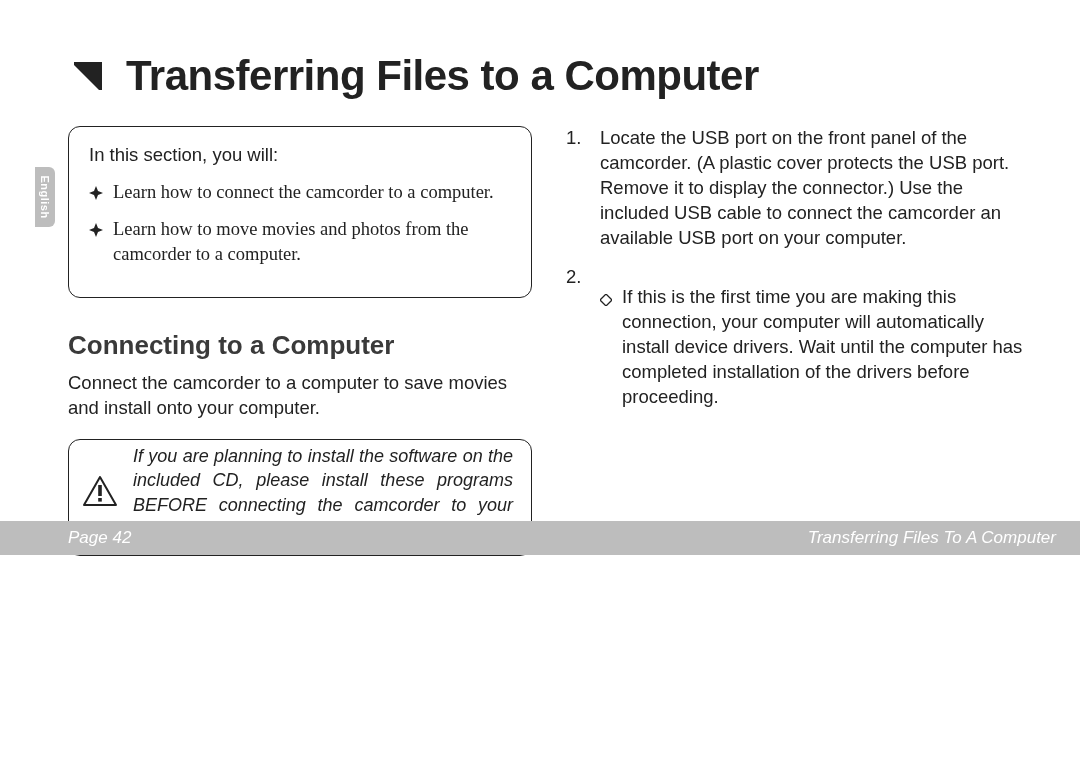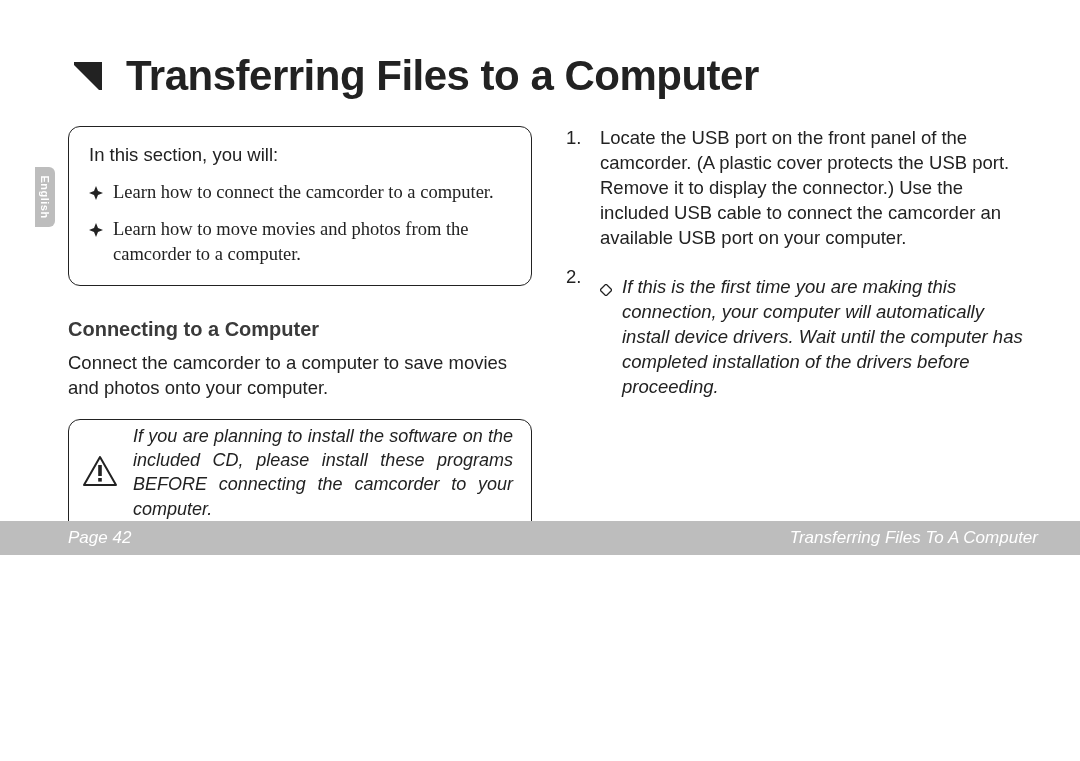--- a/index.html
+++ b/index.html
@@ -53,7 +53,7 @@
   .section-box .intro { margin-bottom: 12px; }
   .section-box ul { list-style: none; padding-left: 0; }
   .section-box li { display: flex; gap: 10px; margin-bottom: 10px; font-family: Liberation Serif, serif; }
-  .section-box li:last-child { margin-bottom: 0; }
+  .section-box li:last-child { margin-bottom: 12px; }
   .star4 { flex: 0 0 auto; padding-top: 2px; }
   h2.subhead {
     font-family: "Segoe UI", Arial, sans-serif;

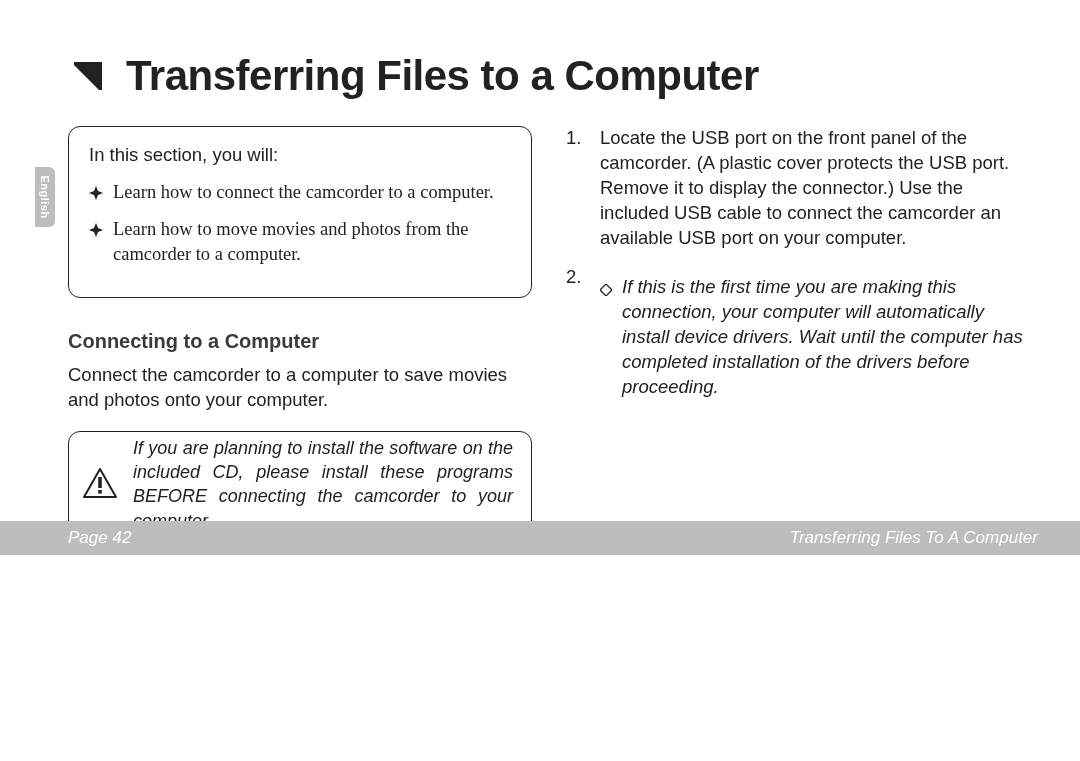--- a/index.html
+++ b/index.html
@@ -89,7 +89,7 @@
     content: counter(step) ".";
     flex: 0 0 24px;
   }
-  ul.sub { list-style: none; padding-left: 0; margin-top: 10px; font-style: italic; }
+  ul.sub { list-style: none; padding-left: 0; margin-top: 20px; }
   ul.sub > li { display: flex; gap: 10px; margin-bottom: 12px; }
   ul.sub > li:last-child { margin-bottom: 0; }
   .diamond { flex: 0 0 auto; padding-top: 3px; }

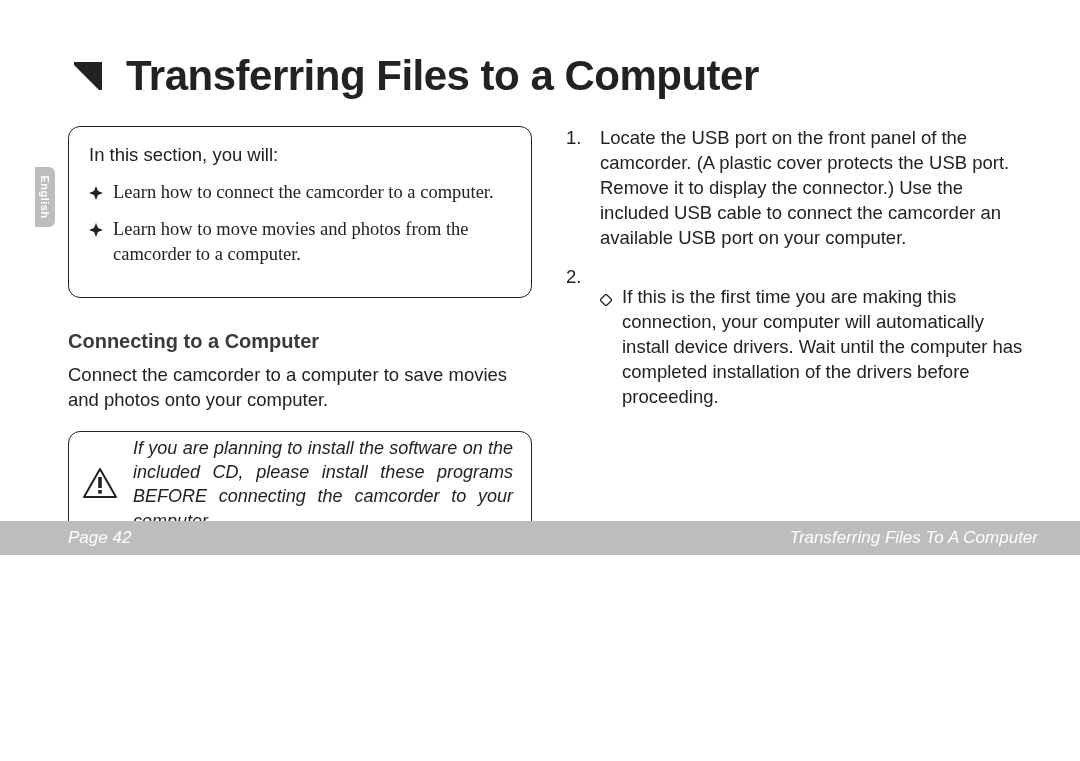--- a/index.html
+++ b/index.html
@@ -57,7 +57,7 @@
   .star4 { flex: 0 0 auto; padding-top: 2px; }
   h2.subhead {
     font-family: "Segoe UI", Arial, sans-serif;
-    font-size: 20px;
+    font-size: 26px;
     font-weight: bold;
     color: #3a3a3a;
     margin-bottom: 8px;

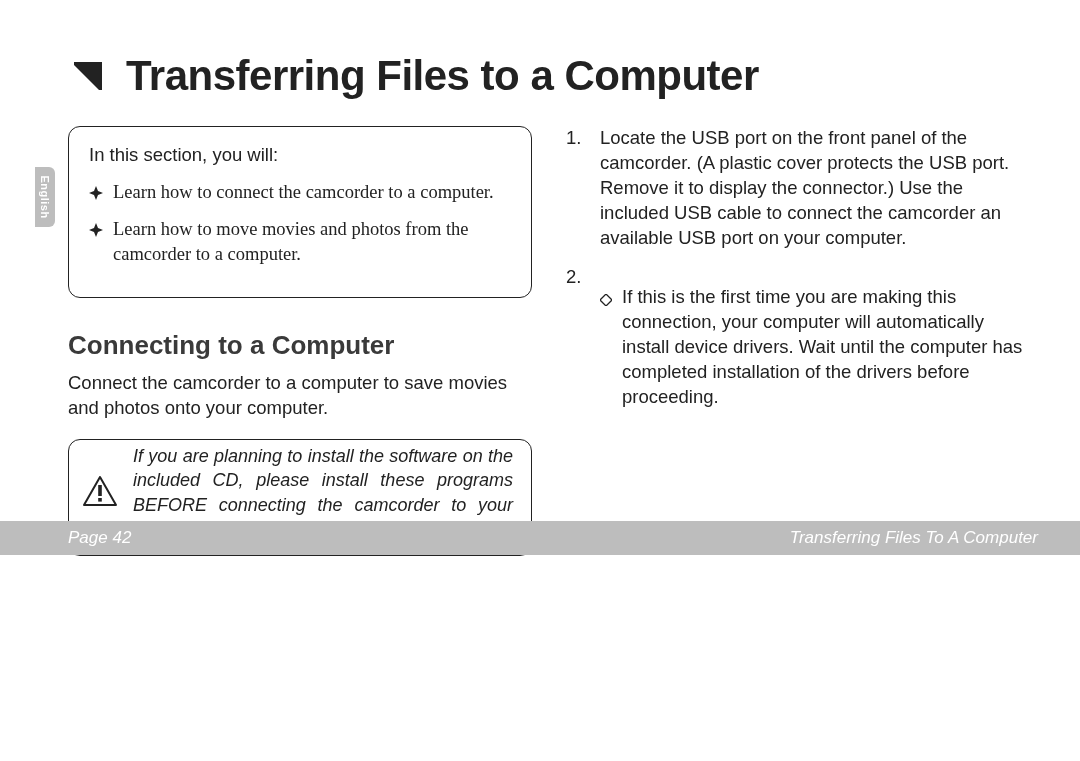--- a/index.html
+++ b/index.html
@@ -159,7 +159,7 @@
         </div>
 
         <h2 class="subhead">Connecting to a Computer</h2>
-        <p class="para">Connect the camcorder to a computer to save movies and photos onto your computer.</p>
+        <p class="para">Connect the camcorder to a computer to save movies and install onto your computer.</p>
 
         <div class="warn-box">
           <span class="warn-icon">

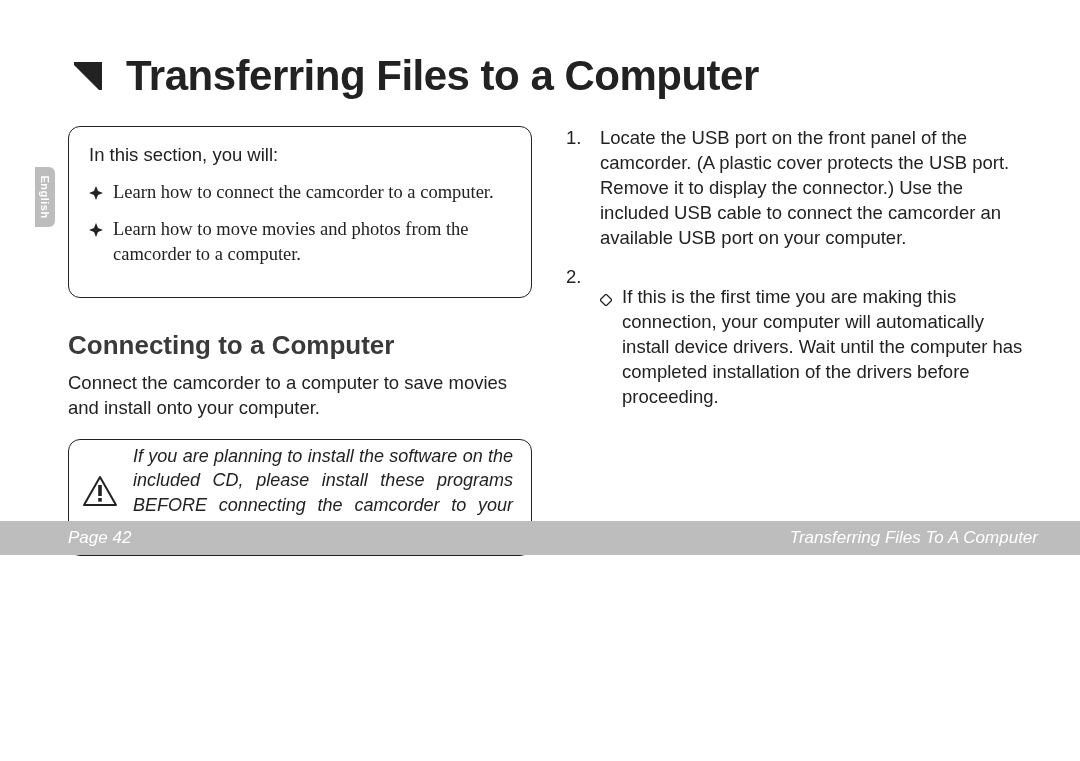--- a/index.html
+++ b/index.html
@@ -102,7 +102,7 @@
     display: flex;
     justify-content: space-between;
     align-items: center;
-    padding: 0 42px 0 68px;
+    padding: 0 24px 0 68px;
     font-style: italic;
     font-family: "Century Gothic", Arial, sans-serif;
     font-size: 17px;

